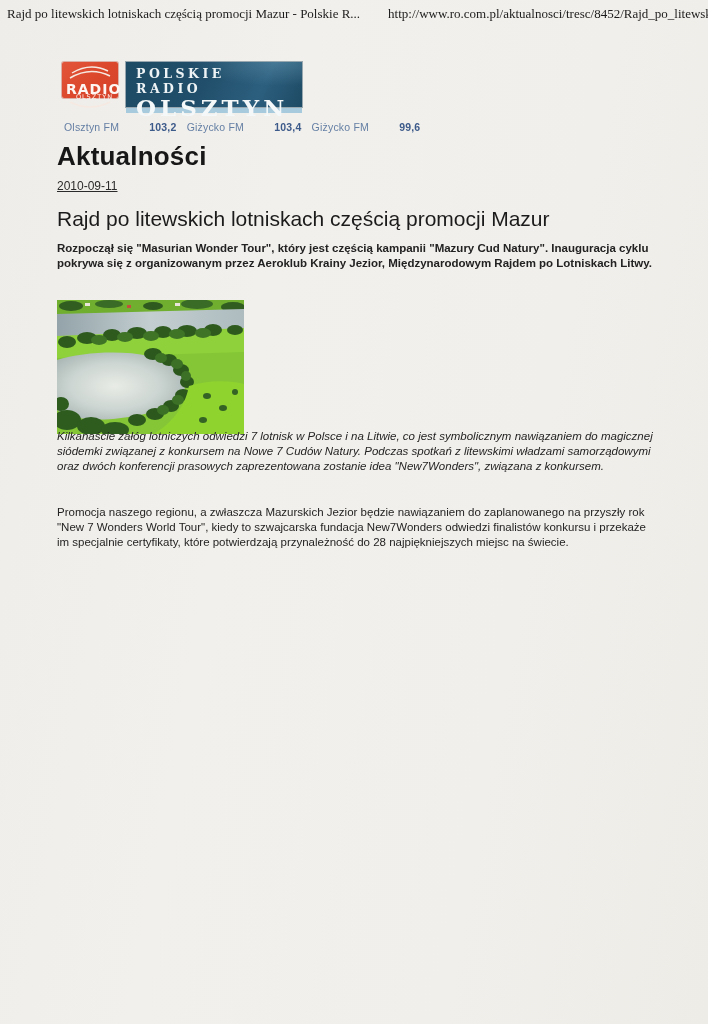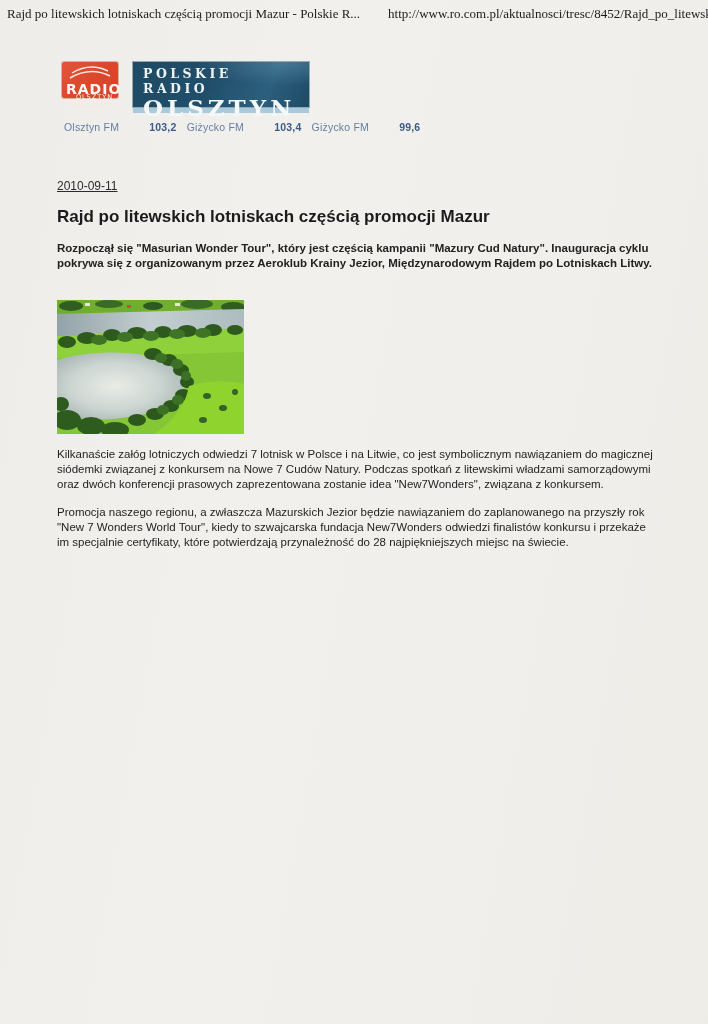--- a/index.html
+++ b/index.html
@@ -41,7 +41,7 @@
     color:#fdf6f2; font-size:6.5px; letter-spacing:1px;
     font-family:"DejaVu Sans", sans-serif;
   }
-  .logo-banner-col { margin-left:15px; }
+  .logo-banner-col { margin-left:8px; }
   .logo-banner {
     width:176px; height:45px;
     background:linear-gradient(115deg,#1d4a64 0%,#214f6b 45%,#2c5f7e 75%,#1d4a64 100%);

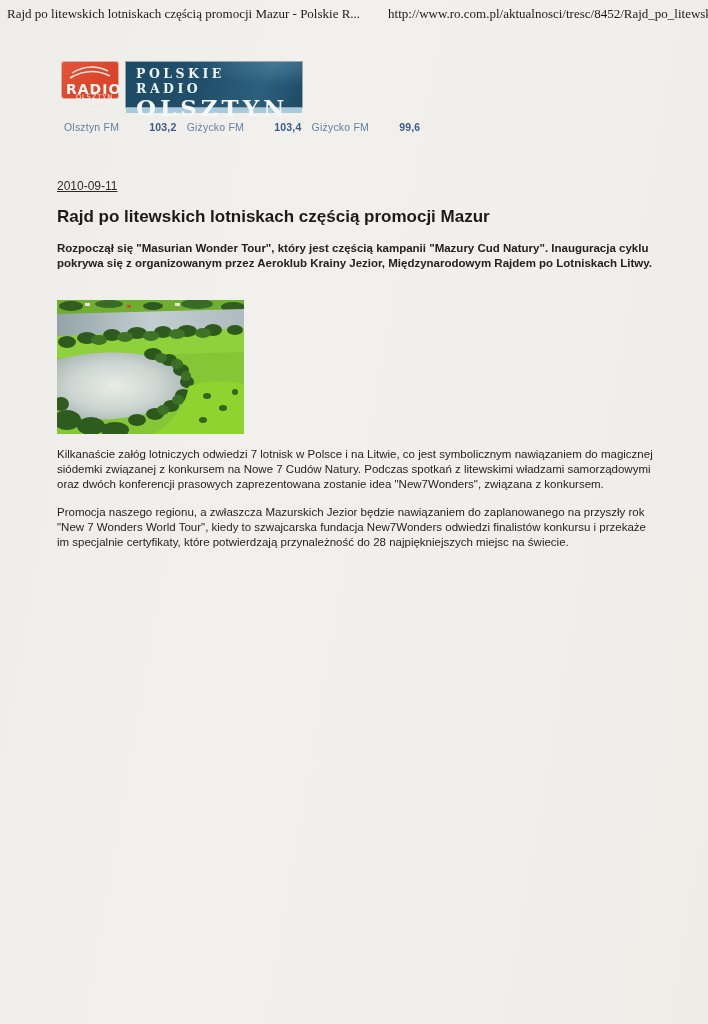--- a/index.html
+++ b/index.html
@@ -129,6 +129,7 @@
     <span>Giżycko FM</span>&nbsp;<b>99,6</b>
   </div>
 
+  <div class="section-title">Aktualności</div>
   <div class="date-line">2010-09-11</div>
   <h2 class="article-title">Rajd po litewskich lotniskach częścią promocji Mazur</h2>
   <p class="lead">Rozpoczął się "Masurian Wonder Tour", który jest częścią kampanii "Mazury Cud Natury". Inauguracja cyklu pokrywa się z organizowanym przez Aeroklub Krainy Jezior, Międzynarodowym Rajdem po Lotniskach Litwy.</p>

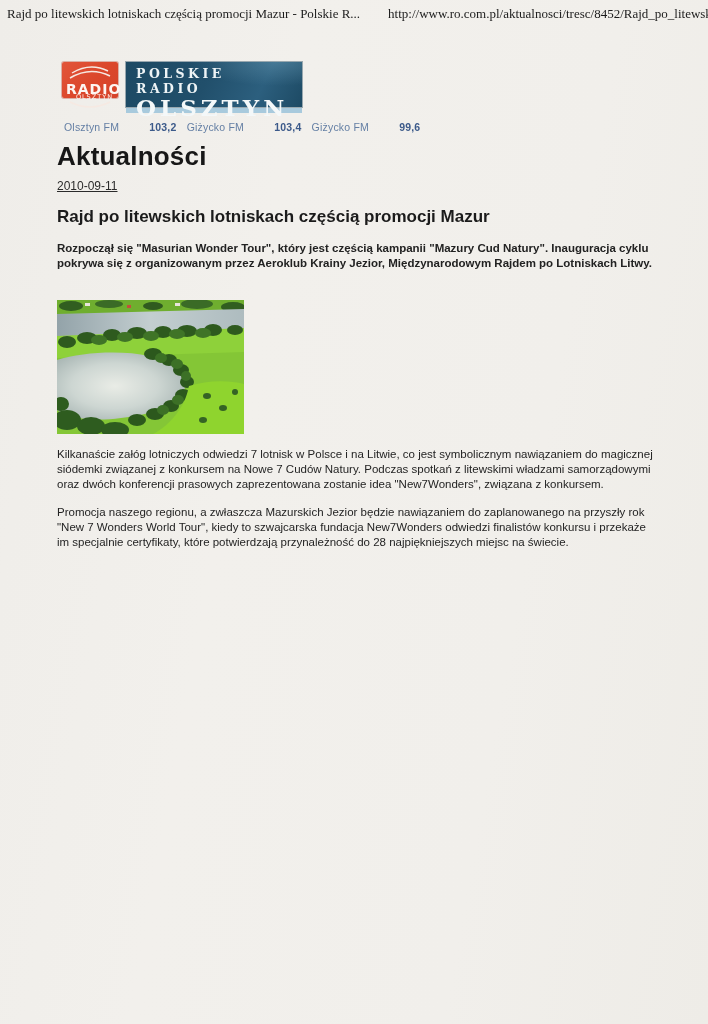--- a/index.html
+++ b/index.html
@@ -79,7 +79,7 @@
   .date-line { position:absolute; left:57px; top:179px; font-size:12px; color:#2b2b2b;text-decoration:underline; }
   .article-title {
     position:absolute; left:57px; top:207px;
-    font-size:17px; font-weight:bold; color:#1b1b1b;
+    font-size:21px; font-weight:normal; color:#1b1b1b;
   }
   .lead {
     position:absolute; left:57px; top:241px; width:604px;

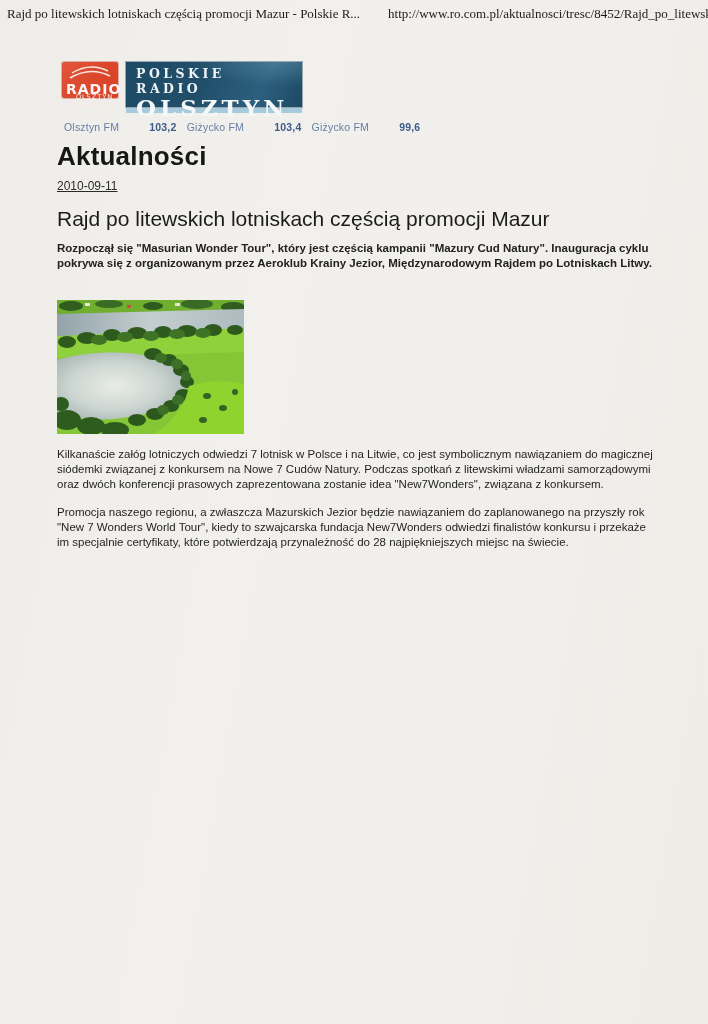--- a/index.html
+++ b/index.html
@@ -90,7 +90,7 @@
     background:#7fbf34; overflow:hidden;
   }
   .body-p { position:absolute; left:57px; width:604px; font-size:11.5px; line-height:15px; color:#242424; }
-  .p1 { top:447px; }
+  .p1 { top:429px;font-style:italic; }
   .p2 { top:505px; }
 </style>
 </head>

